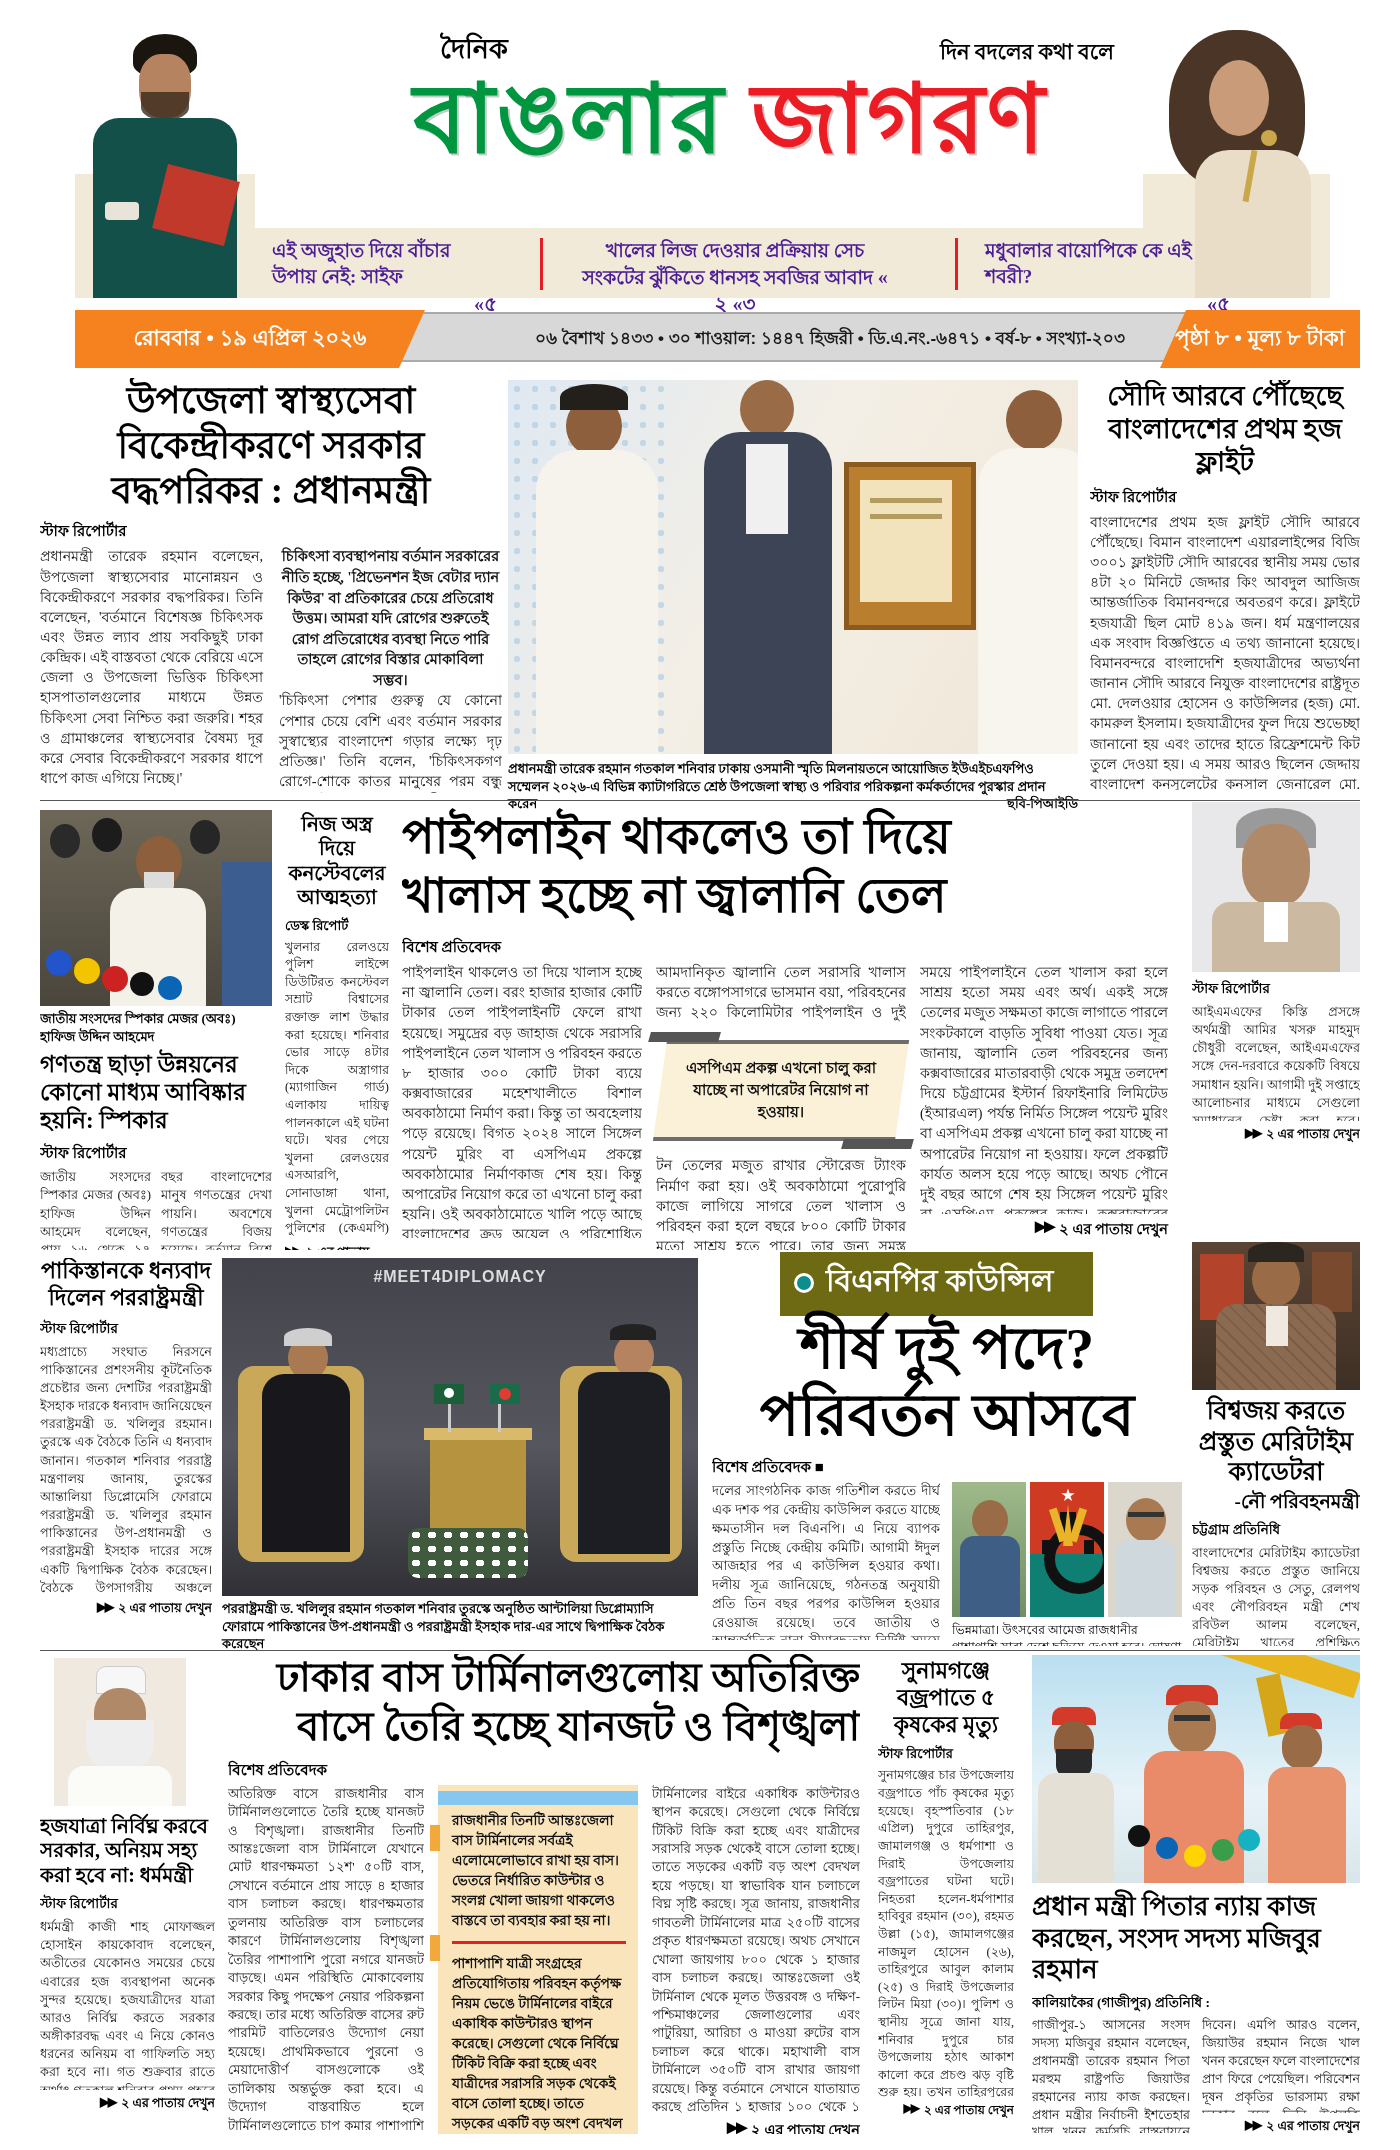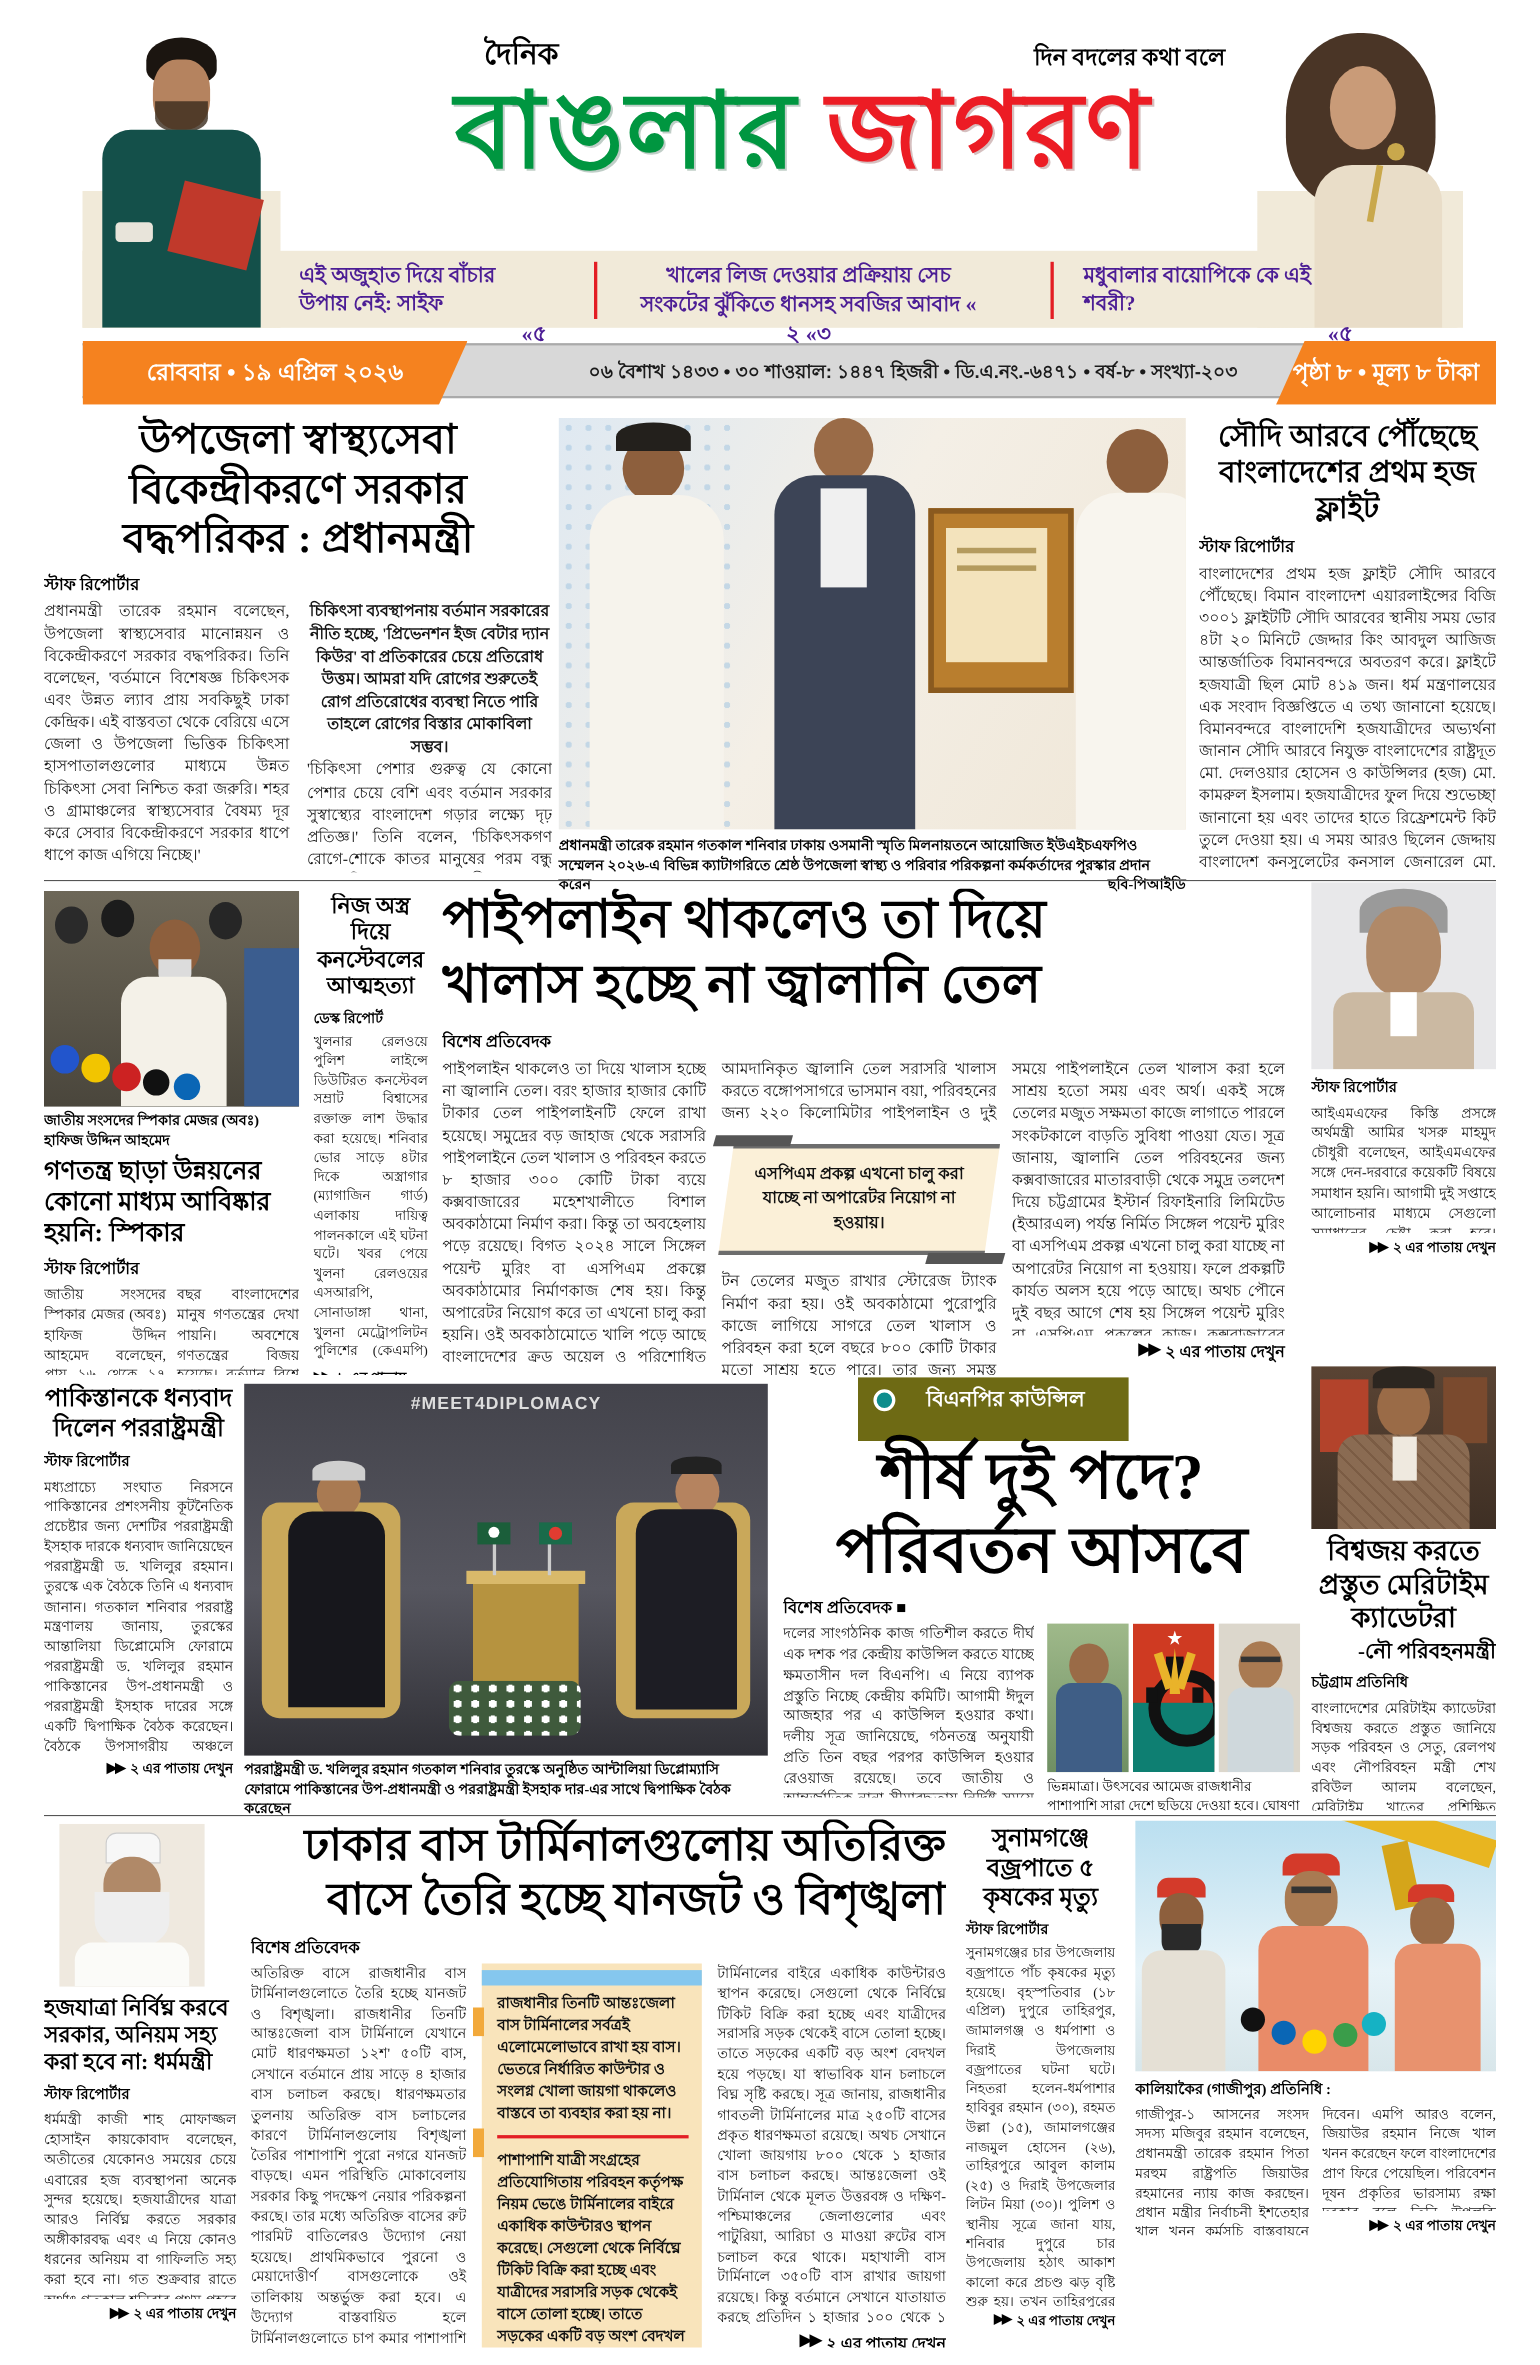--- a/index.html
+++ b/index.html
@@ -57,8 +57,8 @@
   .busbox .redrule{height:3px;background:#e31e24;margin:10px 0;}
   .busbox .mark{position:absolute;left:-8px;width:10px;height:26px;background:#f2a93b;}
   
-  .badge{display:inline-flex;align-items:center;gap:28px;background:#6e6a14;color:#fff;
-         padding:5px 40px 21px 14px;font-weight:bold;font-size:19px;font-family:"Liberation Sans",sans-serif;}
+  .badge{display:inline-flex;align-items:center;gap:12px;background:#6e6a14;color:#fff;
+         padding:5px 40px 8px 14px;font-weight:bold;font-size:30px;font-family:"Liberation Sans",sans-serif;}
   .badge .dot{width:20px;height:20px;border-radius:50%;background:#0e8d8d;border:3px solid #fff;}
   .bnp-strip{display:flex;gap:4px;}
   .bnp-strip .cell{position:relative;width:76px;height:135px;overflow:hidden;}

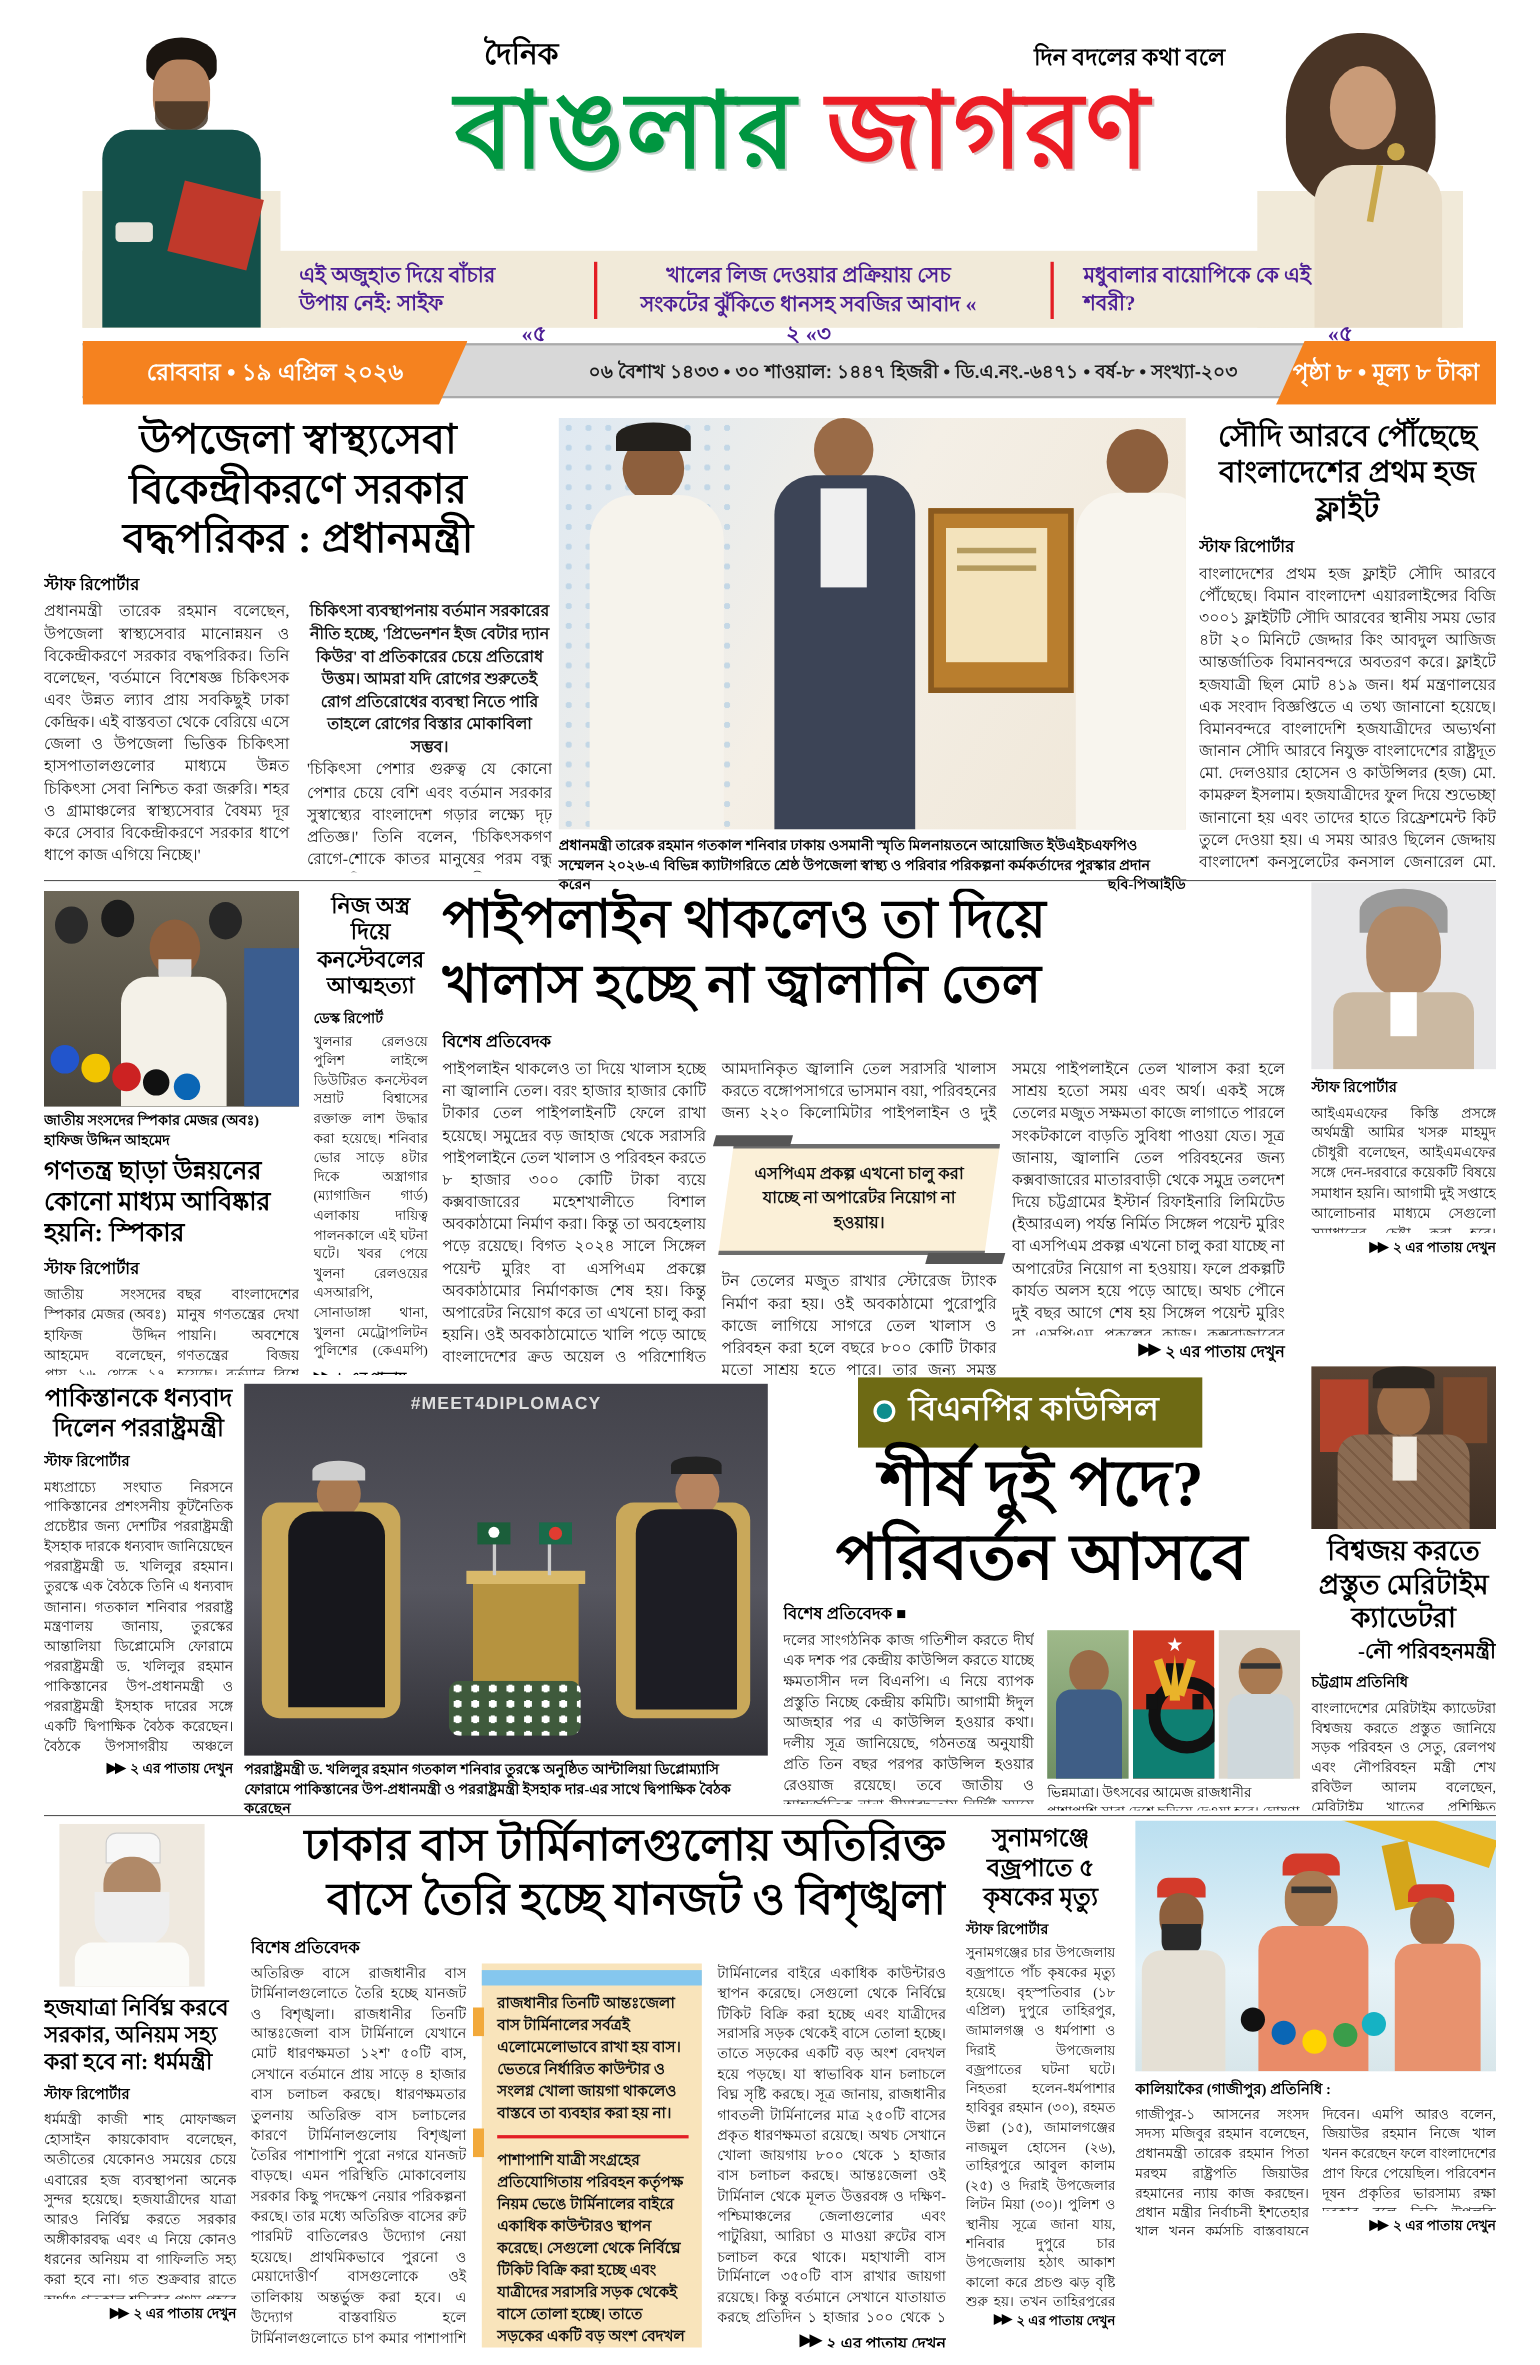--- a/index.html
+++ b/index.html
@@ -395,6 +395,7 @@
       <div style="left:180px;top:184px;width:22px;height:22px;background:#3a9d4a;border-radius:50%;"></div>
       <div style="left:206px;top:174px;width:22px;height:22px;background:#15b2c4;border-radius:50%;"></div>
     </div>
+    <h2 class="hl" style="font-size:26px;margin-top:8px;" data-name="mp-headline">প্রধান মন্ত্রী পিতার ন্যায় কাজ করছেন, সংসদ সদস্য মজিবুর রহমান</h2>
     <div class="byline" style="font-size:13.5px;" data-name="mp-byline">কালিয়াকৈর (গাজীপুর) প্রতিনিধি :</div>
     <div style="display:flex;gap:12px;">
       <div class="body" style="width:158px;font-size:12.6px;height:118px;" data-name="mp-body-col1">গাজীপুর-১ আসনের সংসদ সদস্য মজিবুর রহমান বলেছেন, প্রধানমন্ত্রী তারেক রহমান পিতা মরহুম রাষ্ট্রপতি জিয়াউর রহমানের ন্যায় কাজ করছেন। প্রধান মন্ত্রীর নির্বাচনী ইশতেহার খাল খনন কর্মসূচি বাস্তবায়নে কাজ করে যাচ্ছেন। এ ছাড়া প্রধান মন্ত্রীর প্রতিশ্রুতি বাস্তবায়নের লক্ষ্যে ফ্যামিলী কার্ড, কৃষি কার্ড, ১০ হাজার টাকা কৃষি ঋণ মওকুফ, ২৫ কোটি বৃক্ষ রোপনসহ সকল কাজ তিন বছরের মধ্যে সব করে</div>

